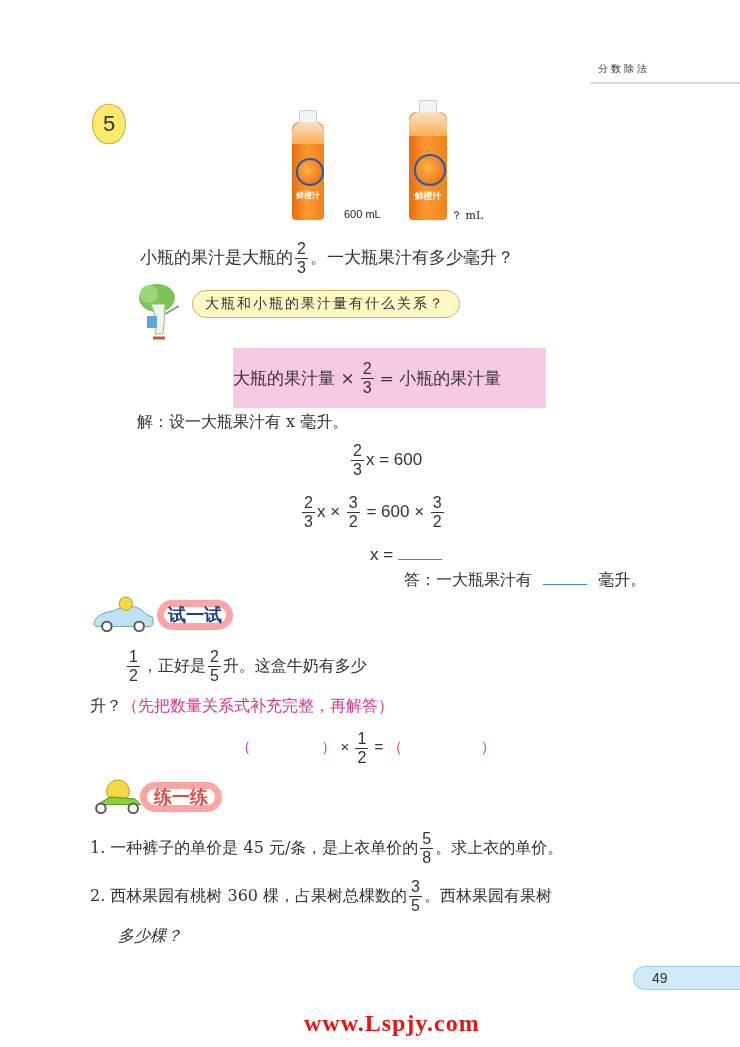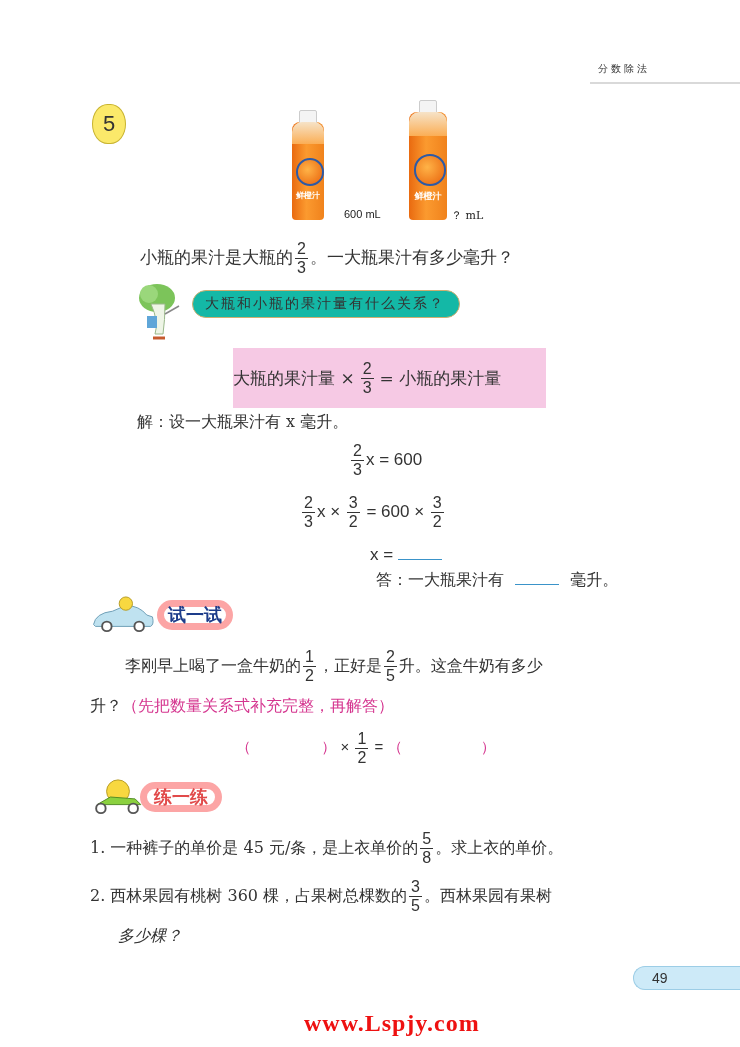--- a/index.html
+++ b/index.html
@@ -22,7 +22,7 @@
   .frac { display:inline-flex; flex-direction:column; align-items:center; vertical-align:middle; font-family:"Liberation Sans", sans-serif; font-size:16px; line-height:18px; margin:0 2px; }
   .frac .n { padding:0 2px; border-bottom:1px solid #333; }
   .veg { left:135px; top:282px; width:50px; height:62px; }
-  .bubble { left:192px; top:290px; width:268px; height:28px; border:1px solid #cfae70; background:#14b8a6; border-radius:14px;
+  .bubble { left:192px; top:290px; width:268px; height:28px; border:1px solid #cfae70; background:#fef9c3; border-radius:14px;
     font-size:14px; letter-spacing:2px; display:flex; align-items:center; padding-left:12px; box-sizing:border-box; color:#333; }
   .pinkbox { left:233px; top:348px; width:313px; height:60px; background:#f6c9e4; display:flex; align-items:center; 
     font-size:17px; color:#333; }

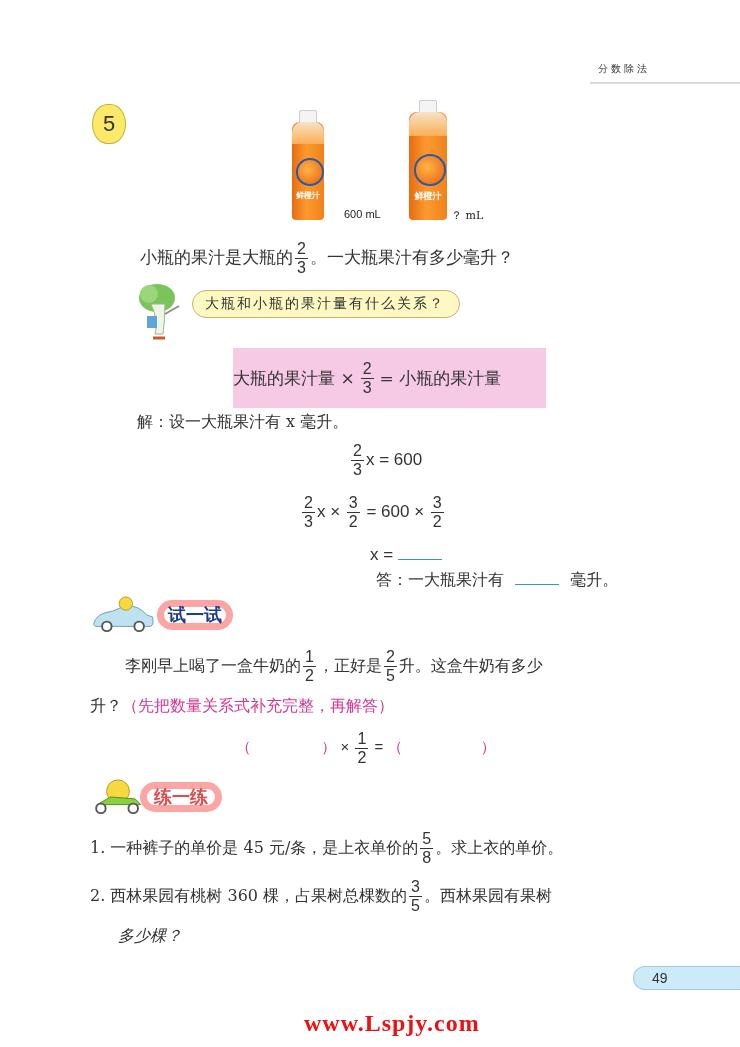--- a/index.html
+++ b/index.html
@@ -118,7 +118,7 @@
   <span class="blank"></span>
 </div>
 
-<div class="abs text" style="left:376px;top:570px;font-size:16px;">
+<div class="abs text" style="left:404px;top:570px;font-size:16px;">
   <span>答：一大瓶果汁有</span>
   <span class="blank" style="margin:0 6px;"></span>
   <span>毫升。</span>

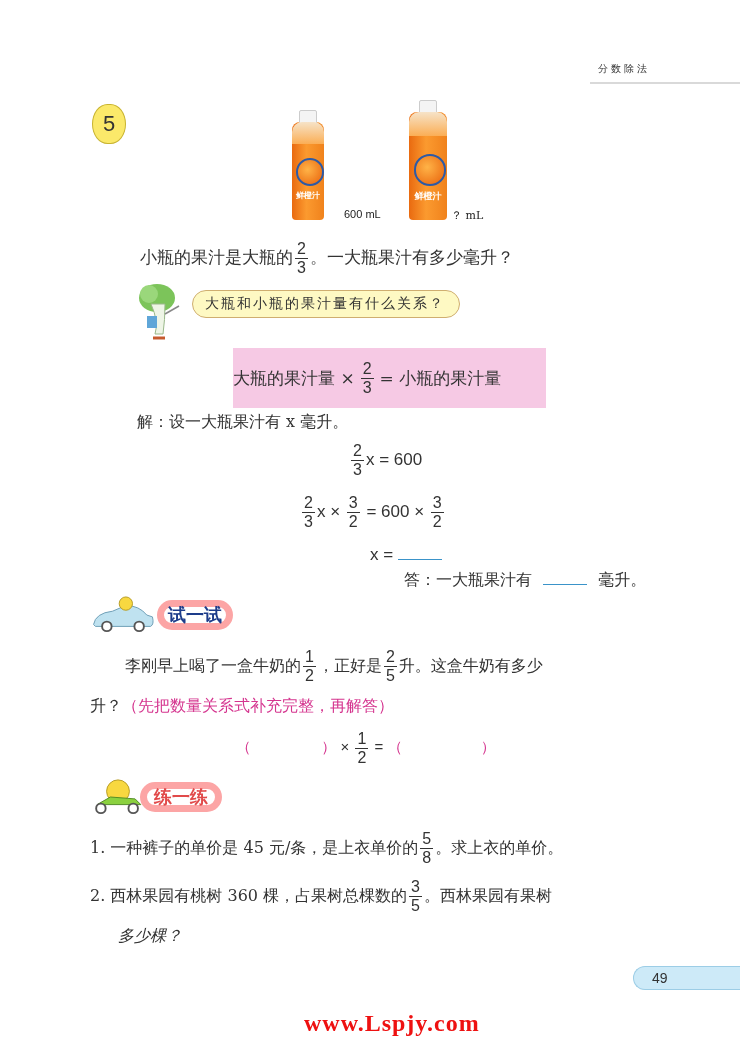--- a/index.html
+++ b/index.html
@@ -135,7 +135,7 @@
 </div>
 
 <div class="abs text" style="left:125px;top:648px;font-size:16px;">
-  <span>李刚早上喝了一盒牛奶的</span><span class="frac">
+  <span class="frac">
       <span class="n">1</span>
       <span>2</span>
     </span><span>，正好是</span><span class="frac">

